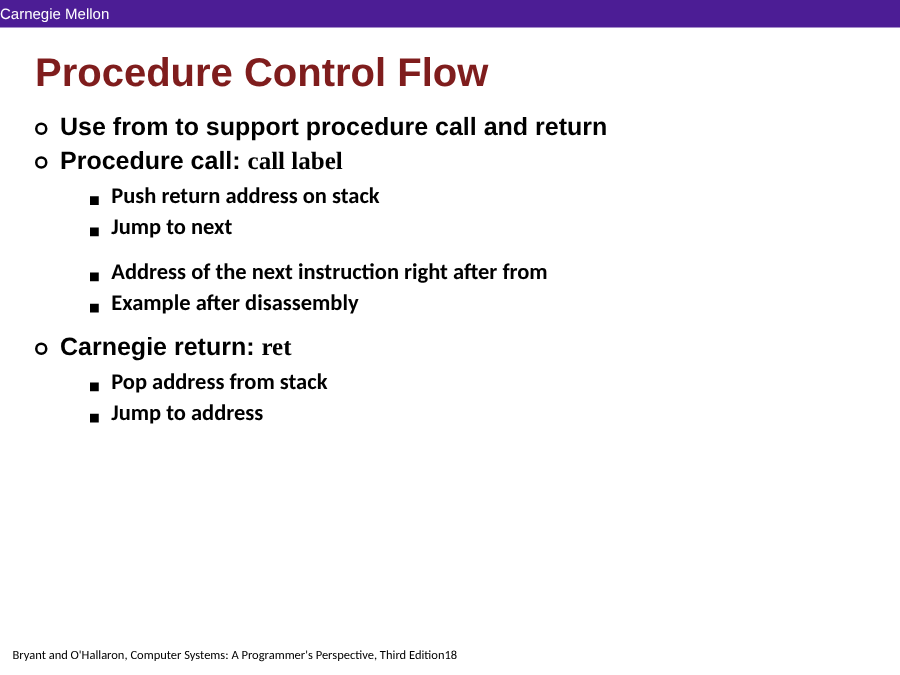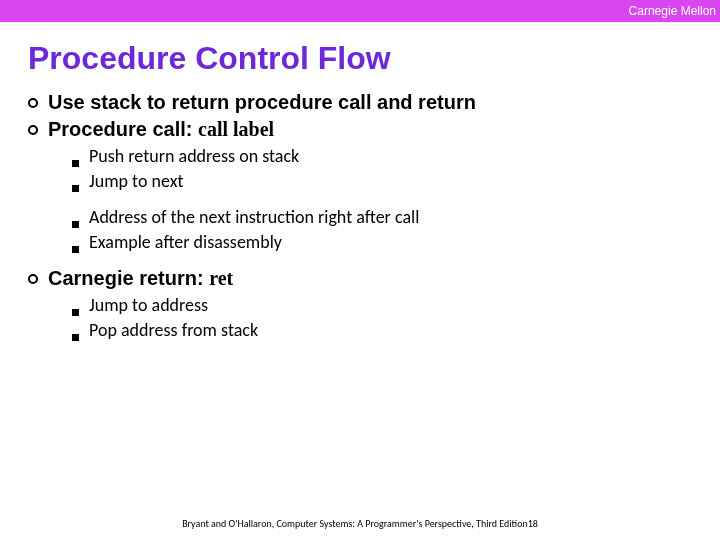--- a/index.html
+++ b/index.html
@@ -18,8 +18,7 @@
     .header-bar {
       width: 100%;
       height: 22px;
-      background: #d946ef;
-      text-align: right;
+      background: #4c1d95;
       padding-right: 4px;
       color: #ffffff;
       font-size: 12px;

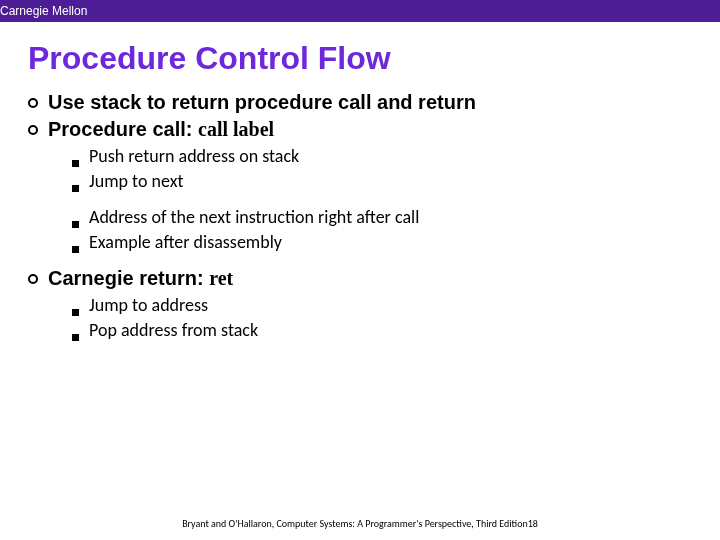--- a/index.html
+++ b/index.html
@@ -29,7 +29,7 @@
       font-family: Arial, sans-serif;
       font-weight: bold;
       font-size: 32px;
-      color: #6d28d9;
+      color: #7f1d1d;
       margin: 18px 0 14px 28px;
     }
     .content {

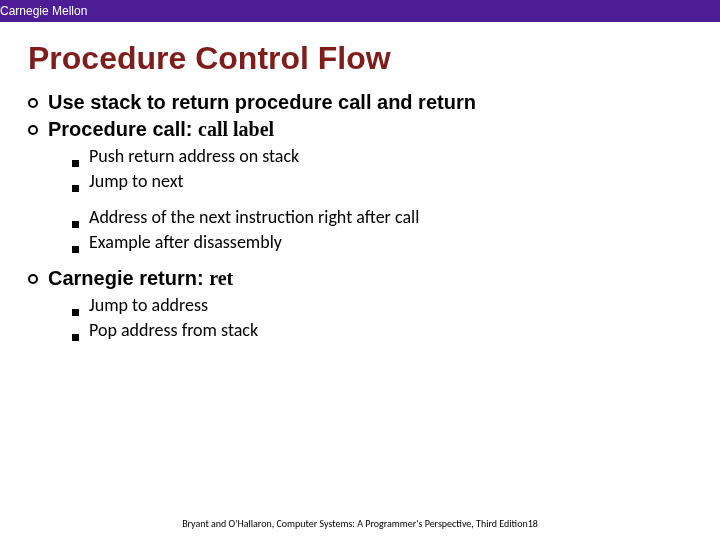--- a/index.html
+++ b/index.html
@@ -107,7 +107,7 @@
 
   <div class="level1">
     <span class="bullet1"></span>
-    <span class="level1-text">Use stack to return procedure call and return</span>
+    <span class="level1-text">Use from to support procedure call and return</span>
   </div>
 
   <div class="level1">

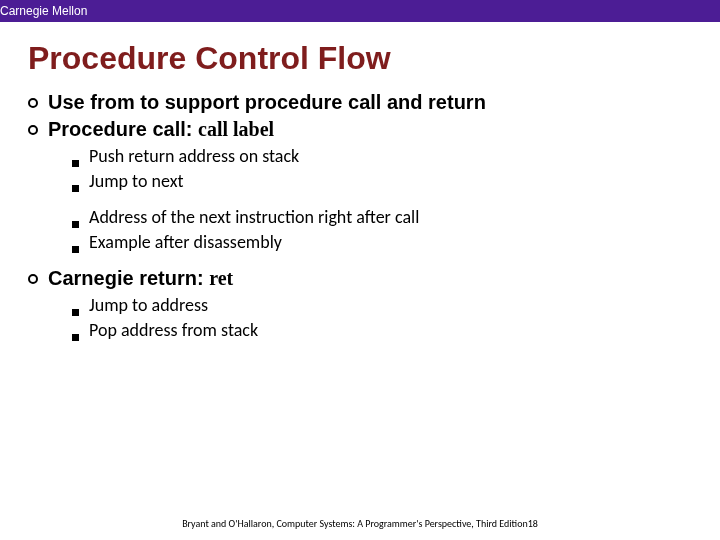--- a/index.html
+++ b/index.html
@@ -66,8 +66,9 @@
     }
     .level2 {
       display: flex;
-      align-items: flex-end;
+      align-items: center;
       margin-bottom: 3px;
+      font-weight: bold;
     }
     .bullet2 {
       width: 7px;

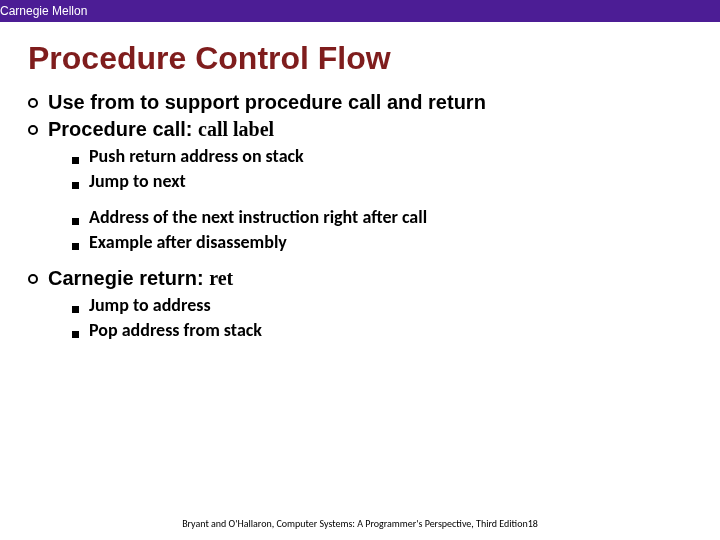--- a/index.html
+++ b/index.html
@@ -133,7 +133,7 @@
   <div class="level2-group">
     <div class="level2">
       <span class="bullet2"></span>
-      <span class="level2-text">Address of the next instruction right after call</span>
+      <span class="level2-text">Address of the next instruction right after from</span>
     </div>
     <div class="level2">
       <span class="bullet2"></span>

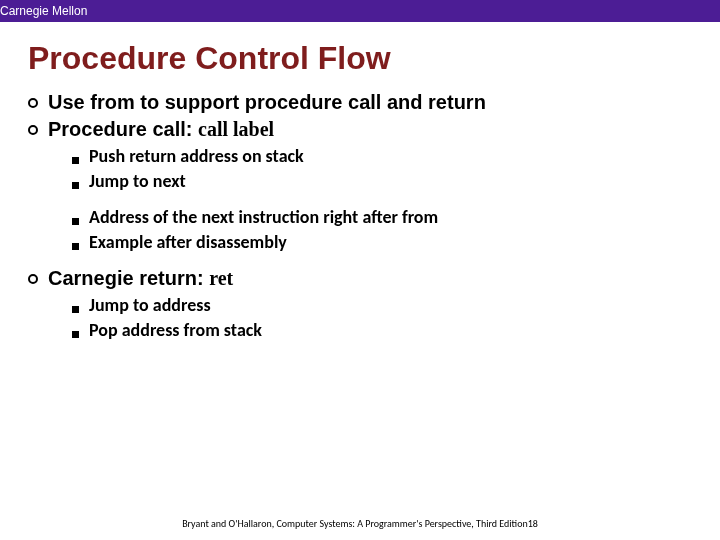--- a/index.html
+++ b/index.html
@@ -151,11 +151,11 @@
   <div class="level2-group">
     <div class="level2">
       <span class="bullet2"></span>
-      <span class="level2-text">Jump to address</span>
+      <span class="level2-text">Pop address from stack</span>
     </div>
     <div class="level2">
       <span class="bullet2"></span>
-      <span class="level2-text">Pop address from stack</span>
+      <span class="level2-text">Jump to address</span>
     </div>
   </div>
 

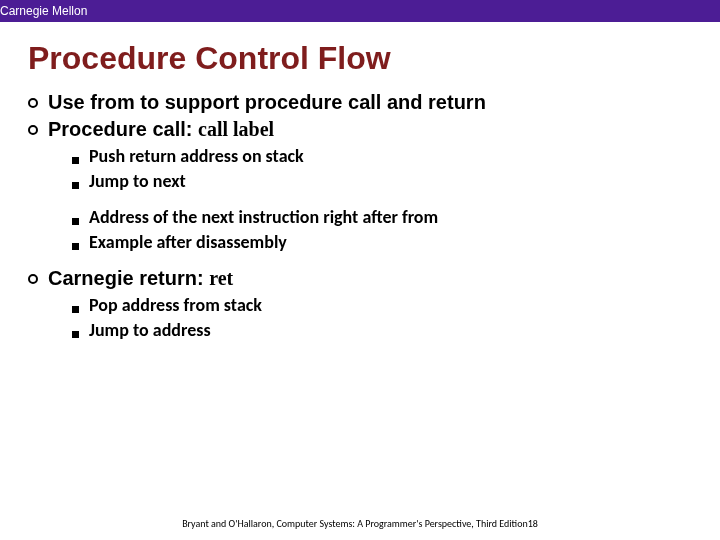--- a/index.html
+++ b/index.html
@@ -89,7 +89,7 @@
       left: 10px;
       right: 10px;
       display: flex;
-      justify-content: center;
+      justify-content: flex-start;
       font-family: Calibri, Arial, sans-serif;
       font-size: 10px;
       color: #000000;

